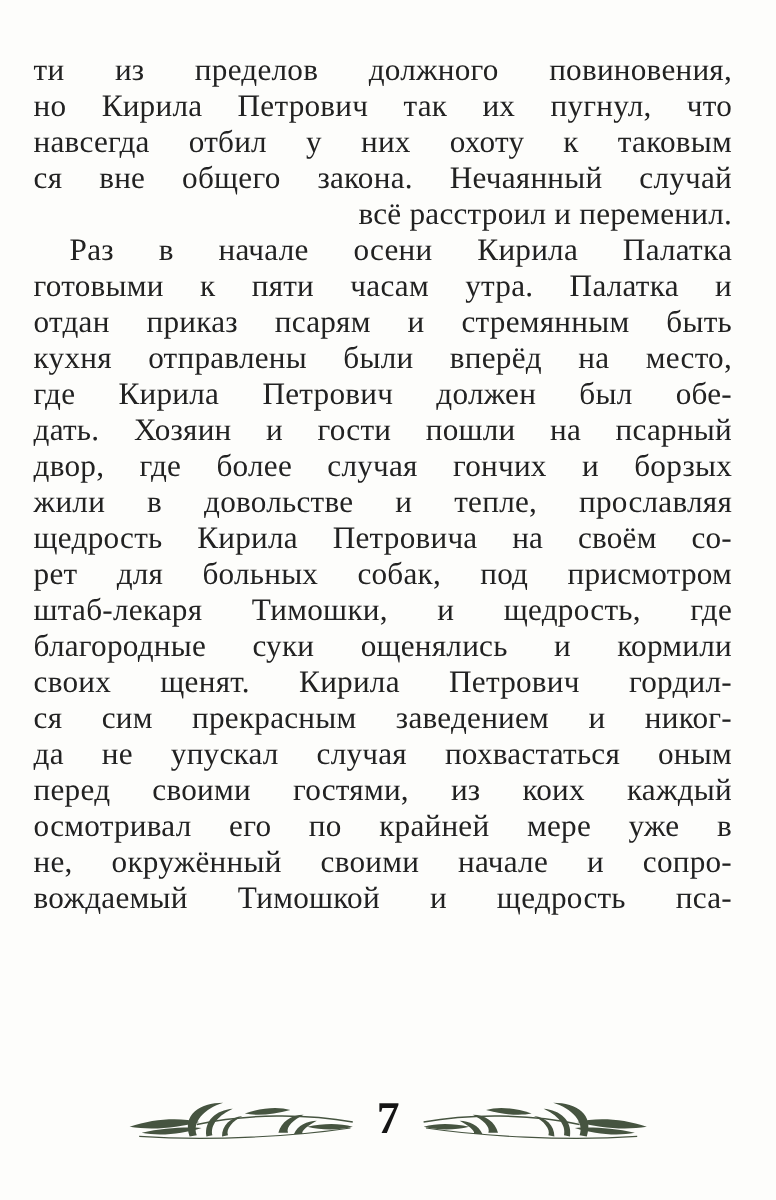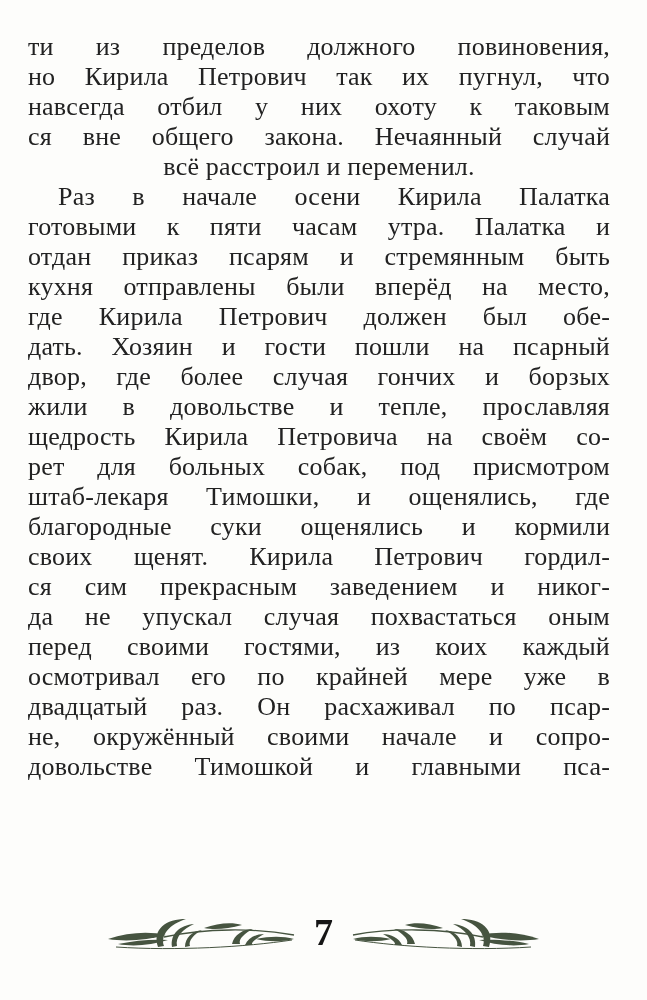--- a/index.html
+++ b/index.html
@@ -23,7 +23,7 @@
   .text-block {
     position: absolute;
     left: 28px;
-    top: 32px;
+    top: 44px;
     width: 582px;
     color: var(--ink);
   }

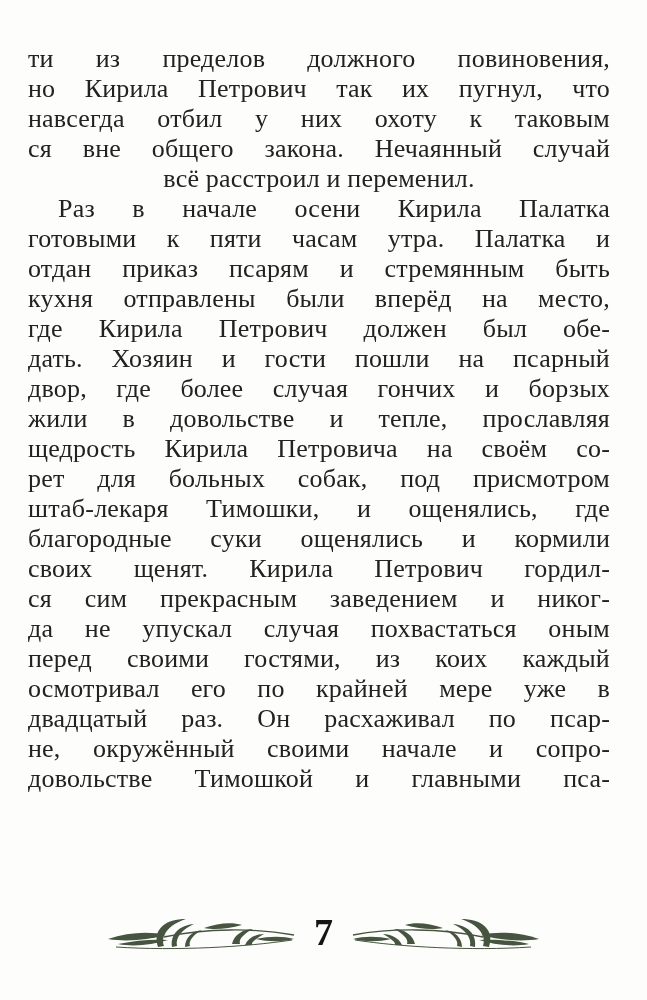--- a/index.html
+++ b/index.html
@@ -32,7 +32,7 @@
     line-height: 30px;
     height: 30px;
     letter-spacing: 0.2px;
-    text-align: center;
+    text-align: right;
     white-space: nowrap;
   }
   .line.justify {

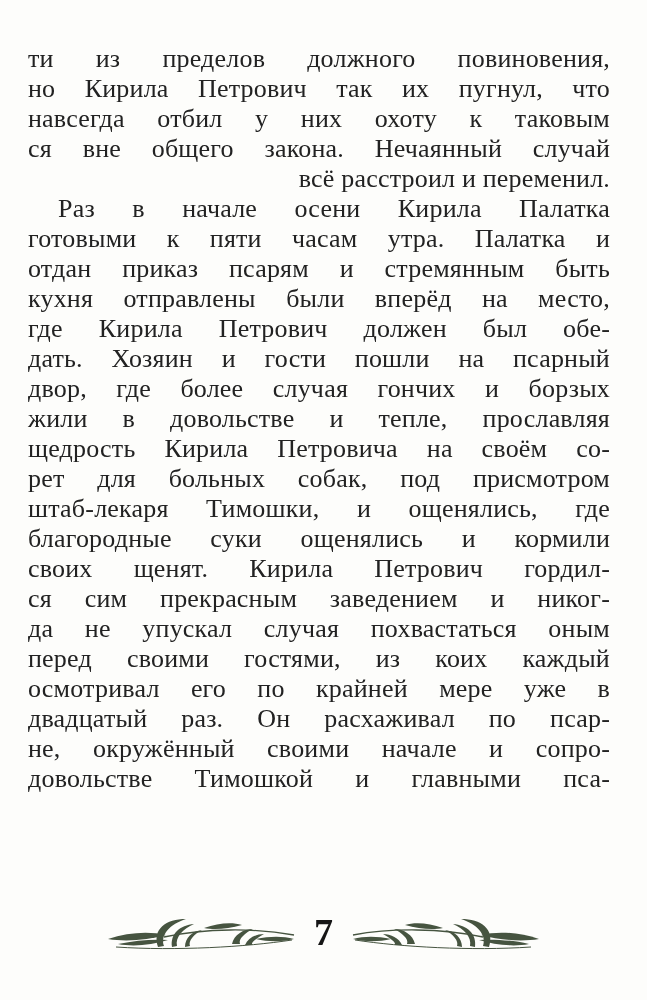--- a/index.html
+++ b/index.html
@@ -92,7 +92,7 @@
       <div class="line justify">жили в довольстве и тепле, прославляя</div>
       <div class="line justify">щедрость Кирила Петровича на своём со-</div>
       <div class="line justify">рет для больных собак, под присмотром</div>
-      <div class="line justify">штаб-лекаря Тимошки, и ощенялись, где</div>
+      <div class="line justify">штаб-лекаря Тимошки, и щедрость, где</div>
       <div class="line justify">благородные суки ощенялись и кормили</div>
       <div class="line justify">своих щенят. Кирила Петрович гордил-</div>
       <div class="line justify">ся сим прекрасным заведением и никог-</div>

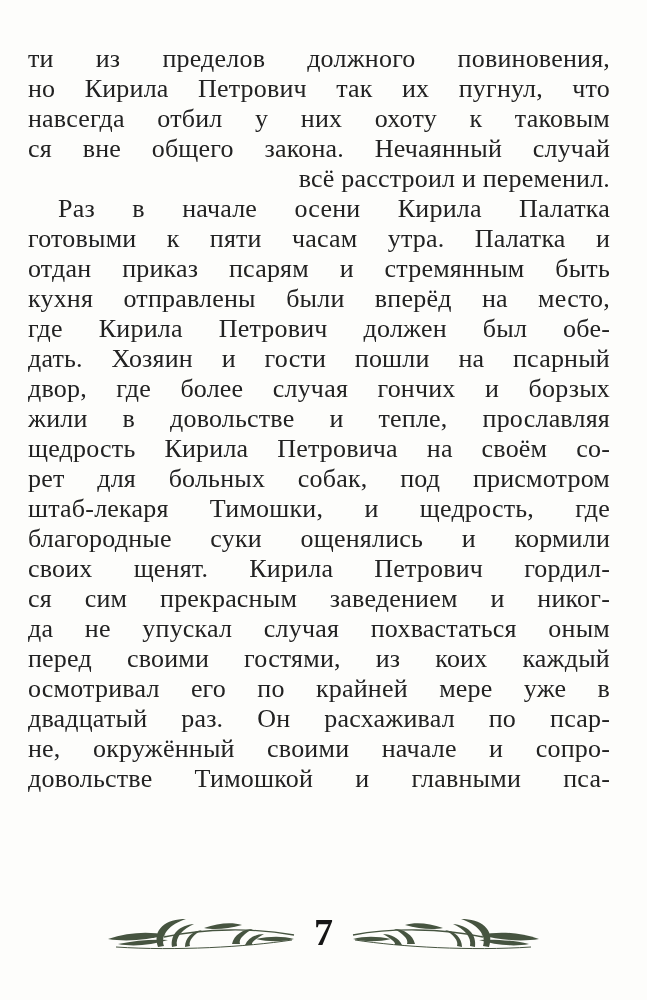--- a/index.html
+++ b/index.html
@@ -99,7 +99,6 @@
       <div class="line justify">да не упускал случая похвастаться оным</div>
       <div class="line justify">перед своими гостями, из коих каждый</div>
       <div class="line justify">осмотривал его по крайней мере уже в</div>
-      <div class="line justify">двадцатый раз. Он расхаживал по псар-</div>
       <div class="line justify">не, окружённый своими начале и сопро-</div>
       <div class="line justify">довольстве Тимошкой и главными пса-</div>
     </div>

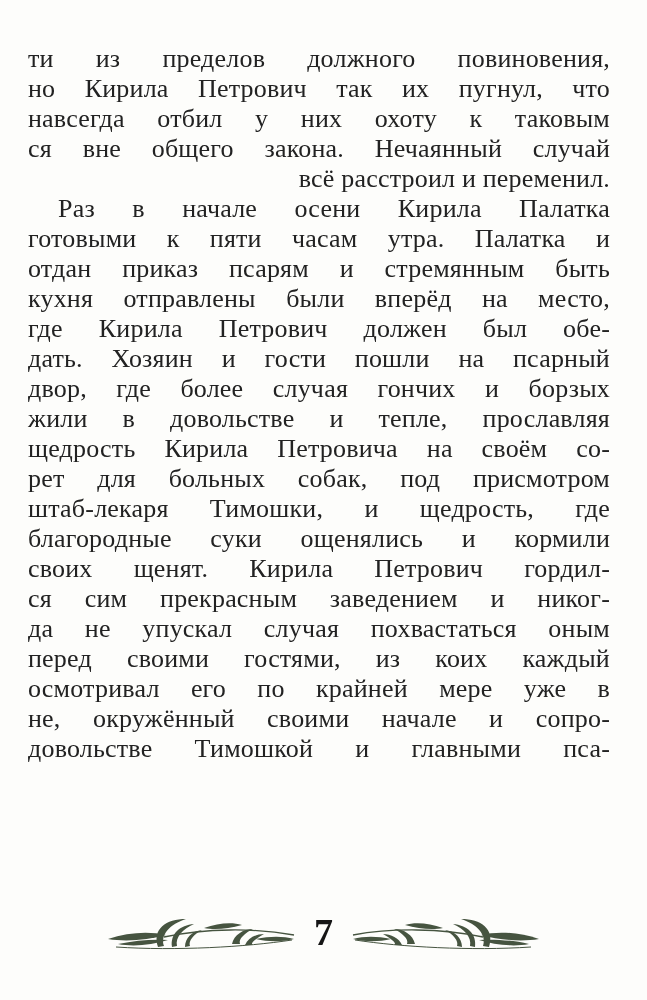--- a/index.html
+++ b/index.html
@@ -100,7 +100,7 @@
       <div class="line justify">перед своими гостями, из коих каждый</div>
       <div class="line justify">осмотривал его по крайней мере уже в</div>
       <div class="line justify">не, окружённый своими начале и сопро-</div>
-      <div class="line justify">довольстве Тимошкой и главными пса-</div>
+      <div class="line justify">вождаемый Тимошкой и щедрость пса-</div>
     </div>
 
   <div class="footer">

